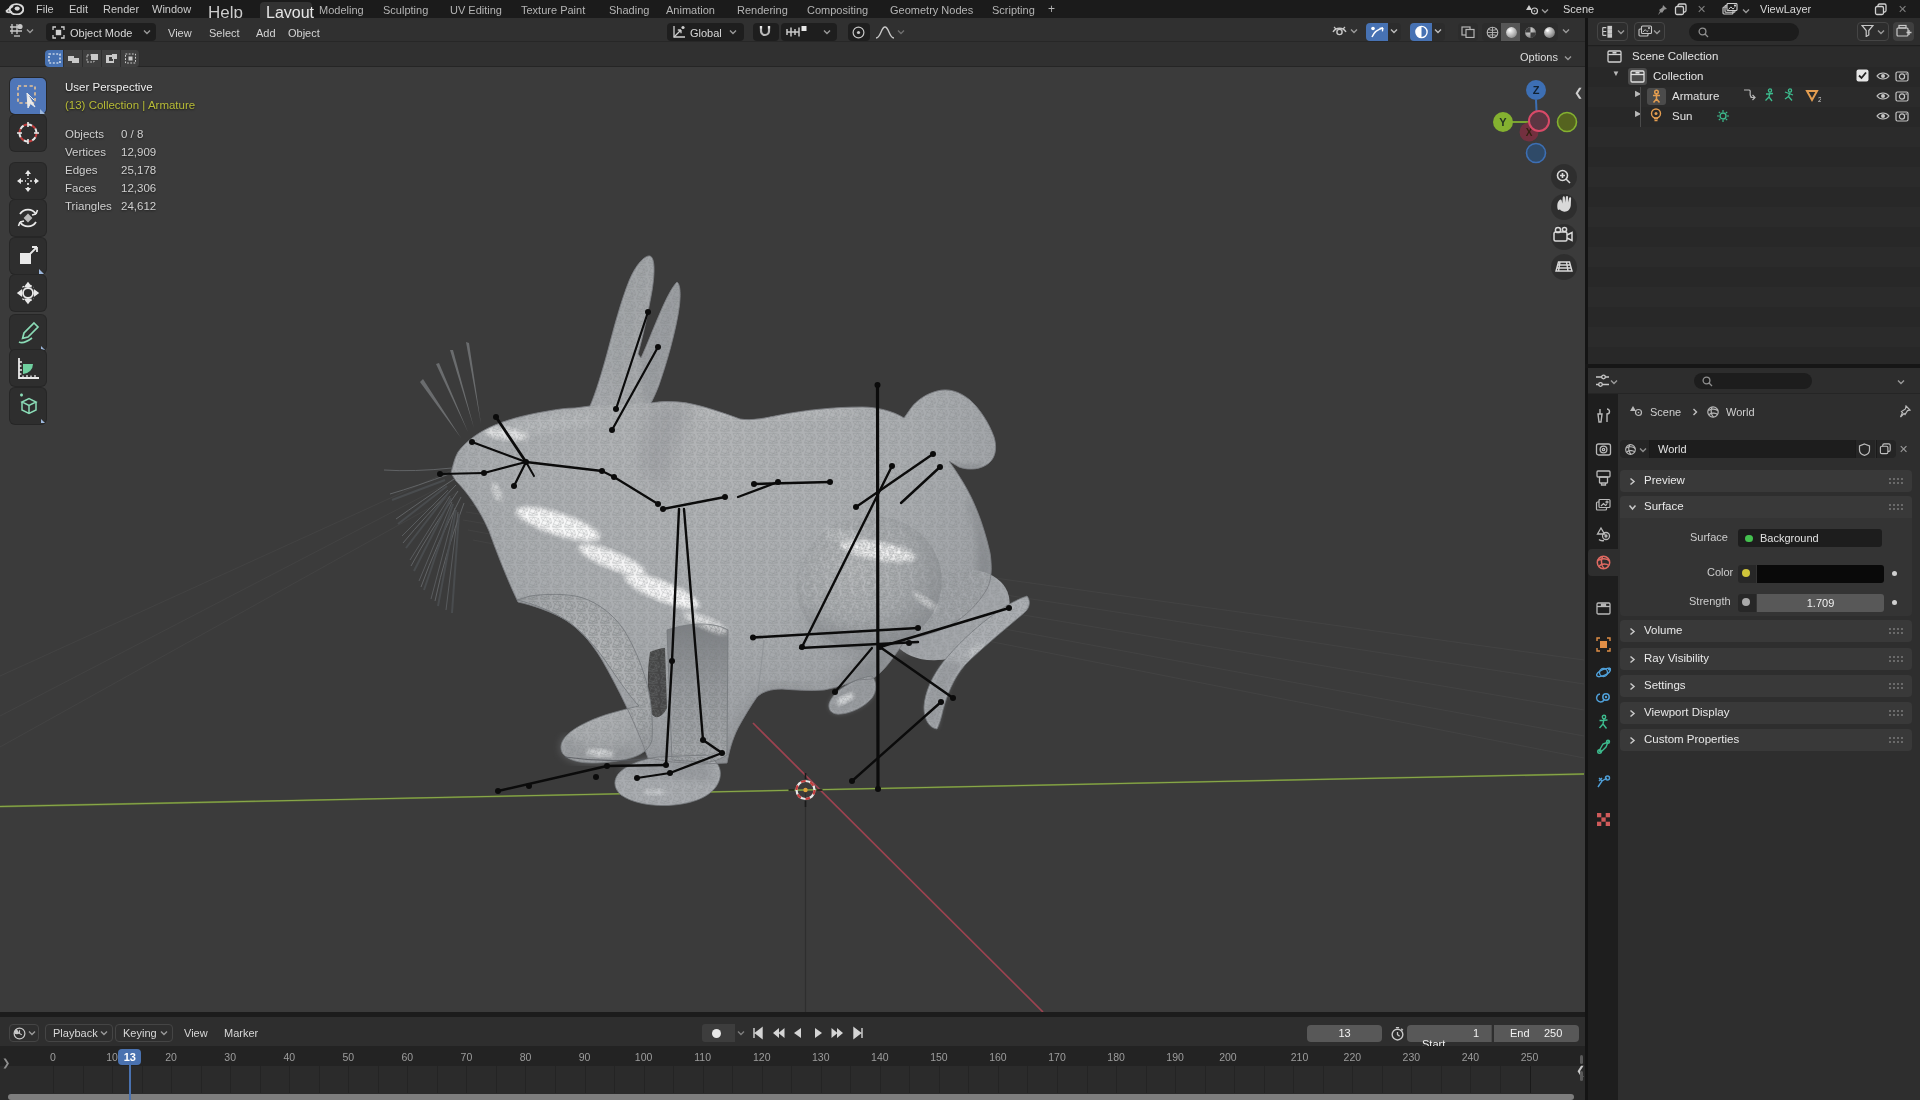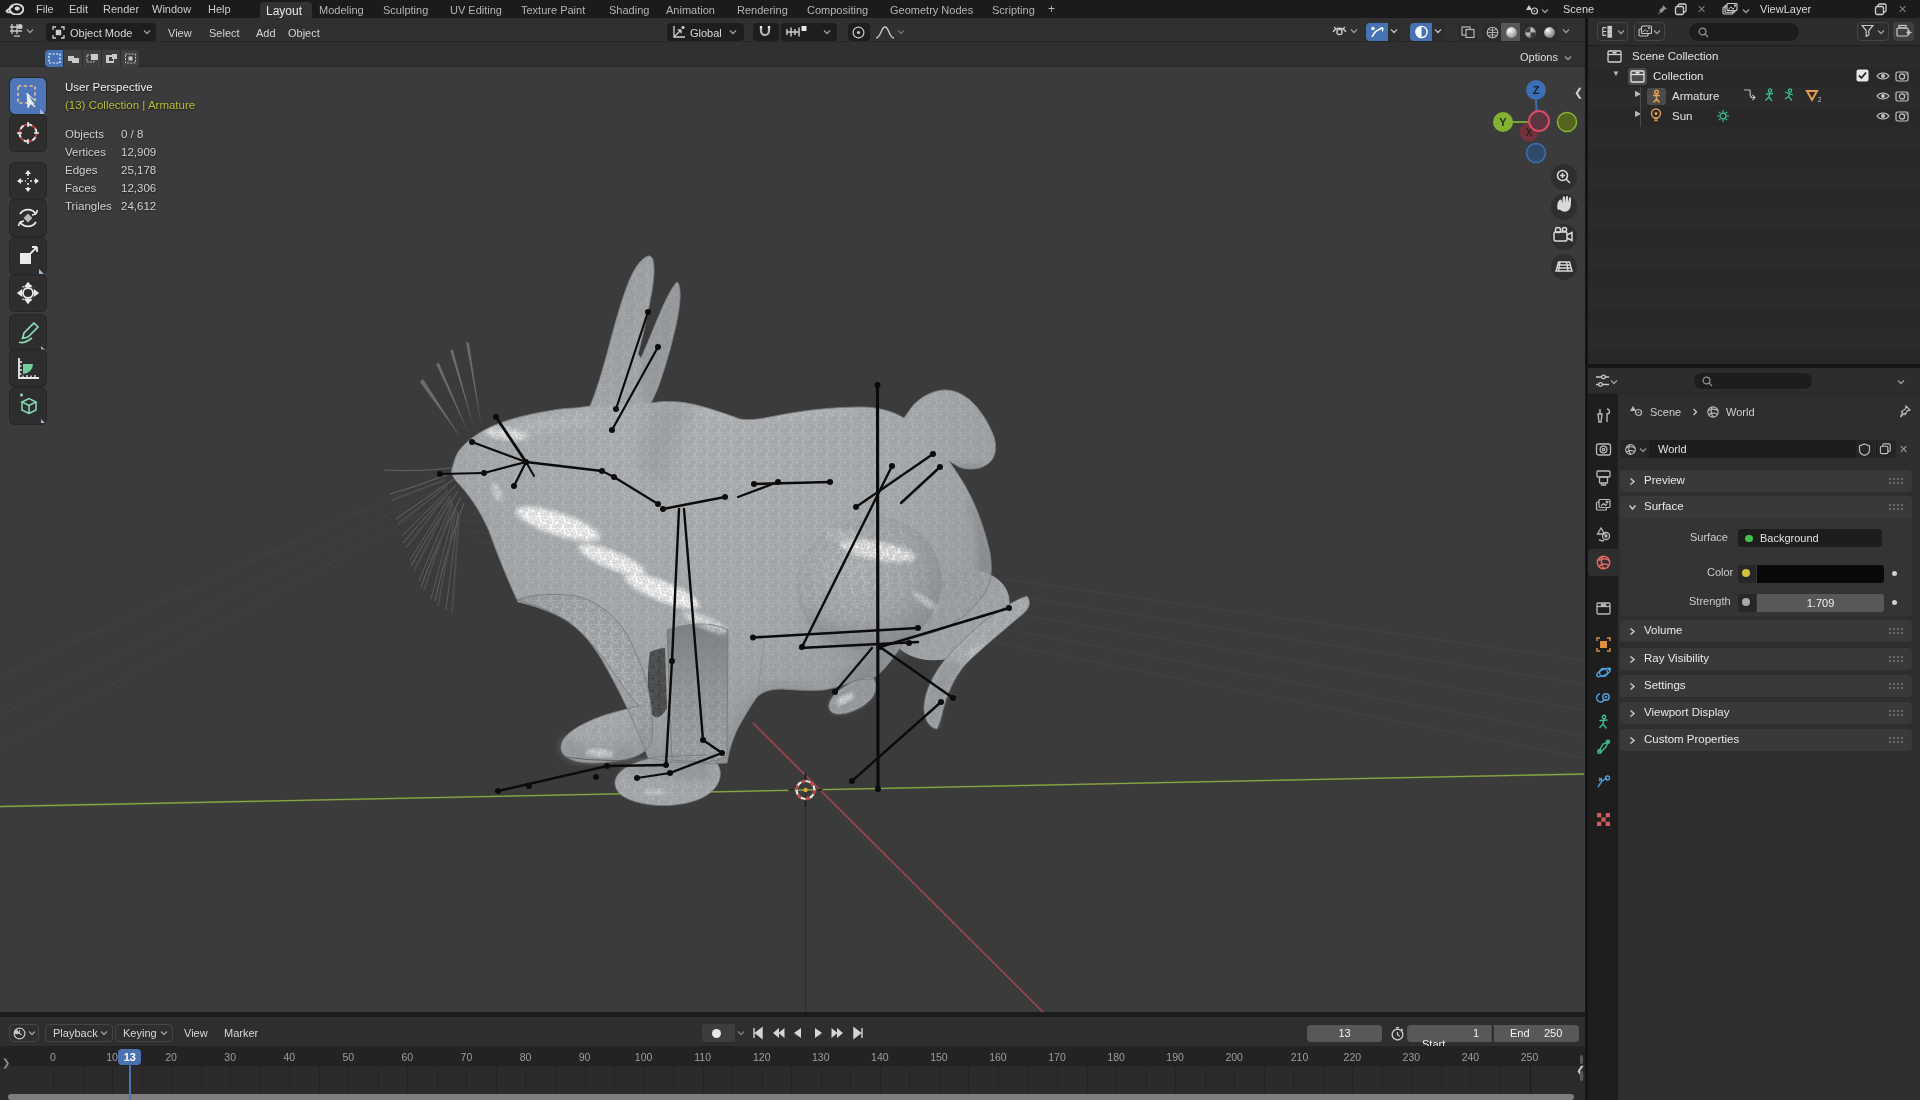--- a/index.html
+++ b/index.html
@@ -17,7 +17,7 @@
 <div class="abs txt" style="left:69px;top:3px;font-size:11px;color:#cccccc">Edit</div>
 <div class="abs txt" style="left:103px;top:3px;font-size:11px;color:#cccccc">Render</div>
 <div class="abs txt" style="left:152px;top:3px;font-size:11px;color:#cccccc">Window</div>
-<div class="abs txt" style="left:208px;top:3px;font-size:11px;color:#cccccc">Help</div>
+<div class="abs txt" style="left:208px;top:3px;font-size:17px;color:#cccccc">Help</div>
 <div class="abs" style="left:260px;top:2px;width:52px;height:16px;background:#323232;border-radius:4px 4px 0 0;"></div>
 <div class="abs" style="left:266px;top:3.5px;font-size:12px;color:#e6e6e6;white-space:nowrap">Layout</div>
 <div class="abs" style="left:319px;top:3.5px;font-size:11px;color:#b4b4b4;white-space:nowrap">Modeling</div>

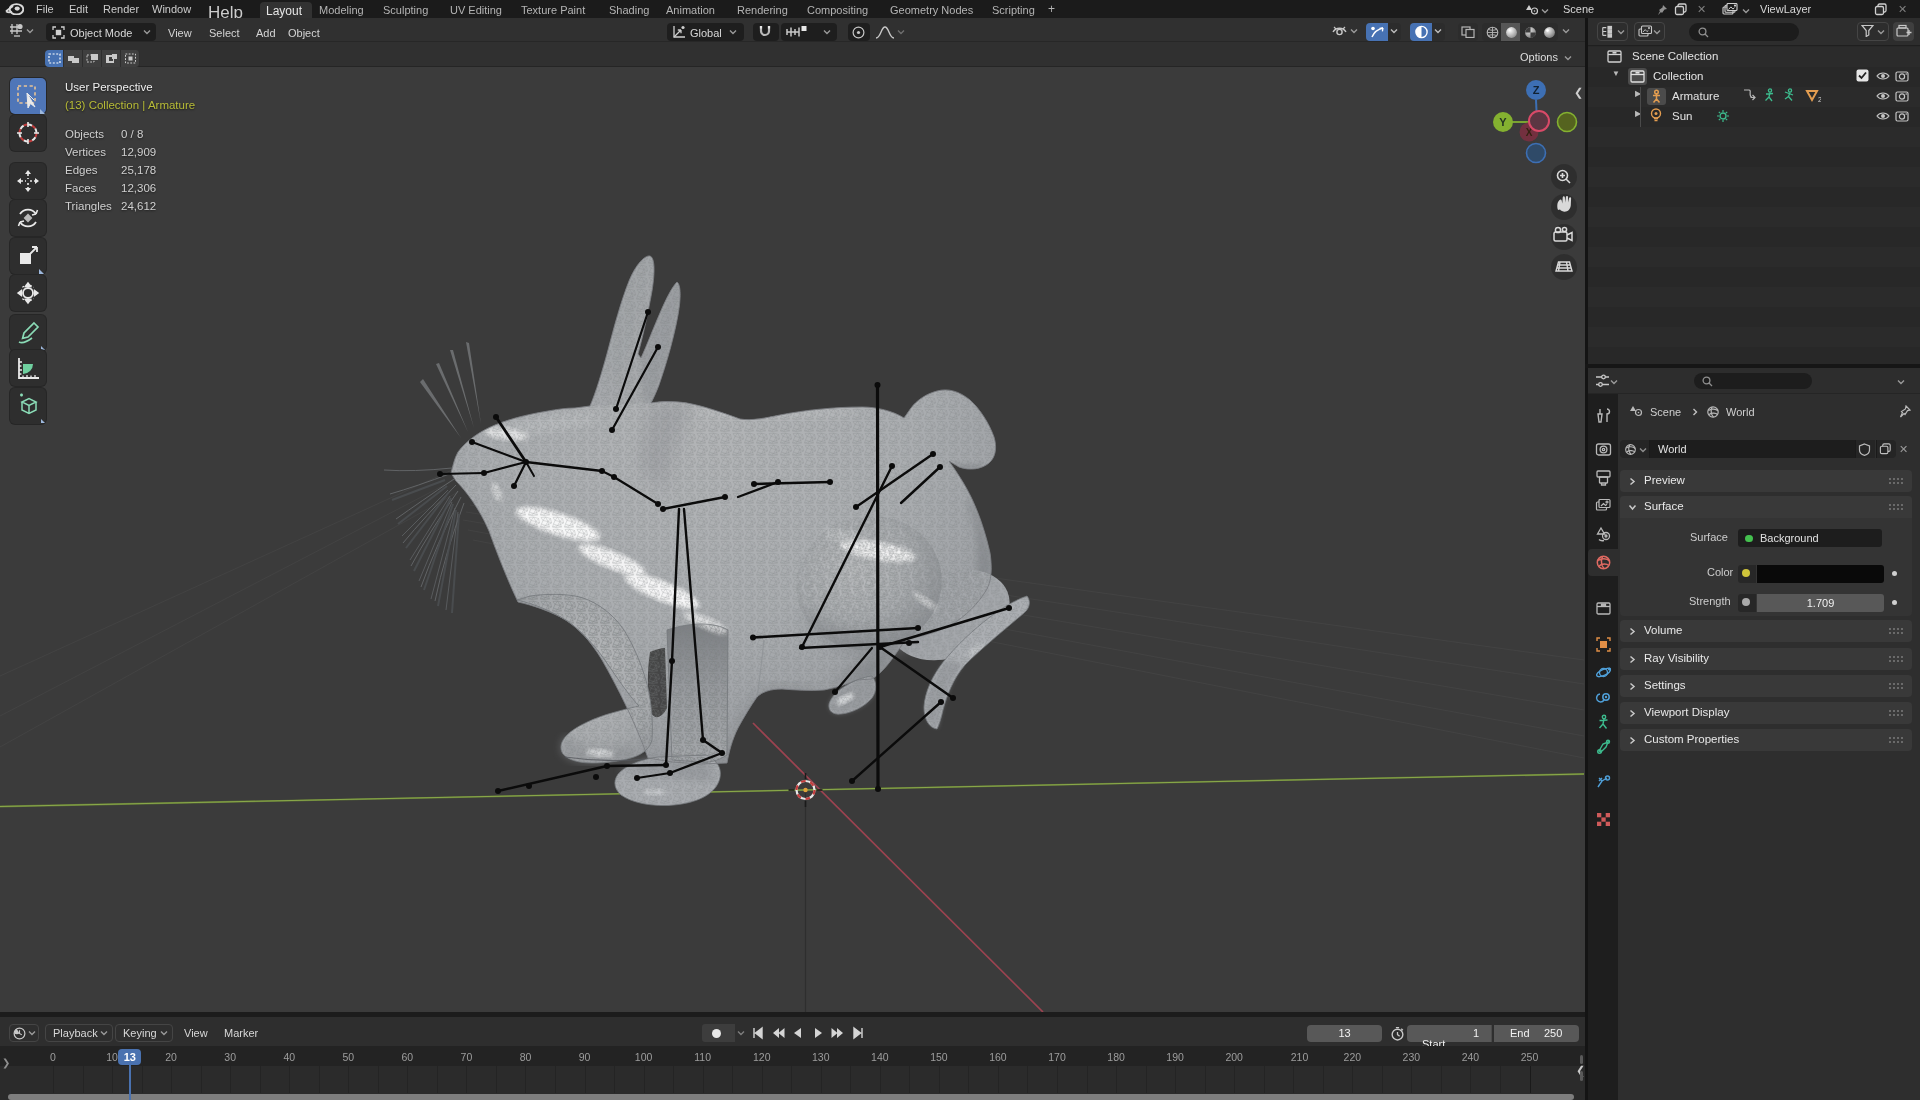--- a/index.html
+++ b/index.html
@@ -19,7 +19,7 @@
 <div class="abs txt" style="left:152px;top:3px;font-size:11px;color:#cccccc">Window</div>
 <div class="abs txt" style="left:208px;top:3px;font-size:17px;color:#cccccc">Help</div>
 <div class="abs" style="left:260px;top:2px;width:52px;height:16px;background:#323232;border-radius:4px 4px 0 0;"></div>
-<div class="abs" style="left:266px;top:3.5px;font-size:12px;color:#e6e6e6;white-space:nowrap">Layout</div>
+<div class="abs" style="left:266px;top:3.5px;font-size:16px;color:#e6e6e6;white-space:nowrap">Layout</div>
 <div class="abs" style="left:319px;top:3.5px;font-size:11px;color:#b4b4b4;white-space:nowrap">Modeling</div>
 <div class="abs" style="left:383px;top:3.5px;font-size:11px;color:#b4b4b4;white-space:nowrap">Sculpting</div>
 <div class="abs" style="left:450px;top:3.5px;font-size:11px;color:#b4b4b4;white-space:nowrap">UV Editing</div>

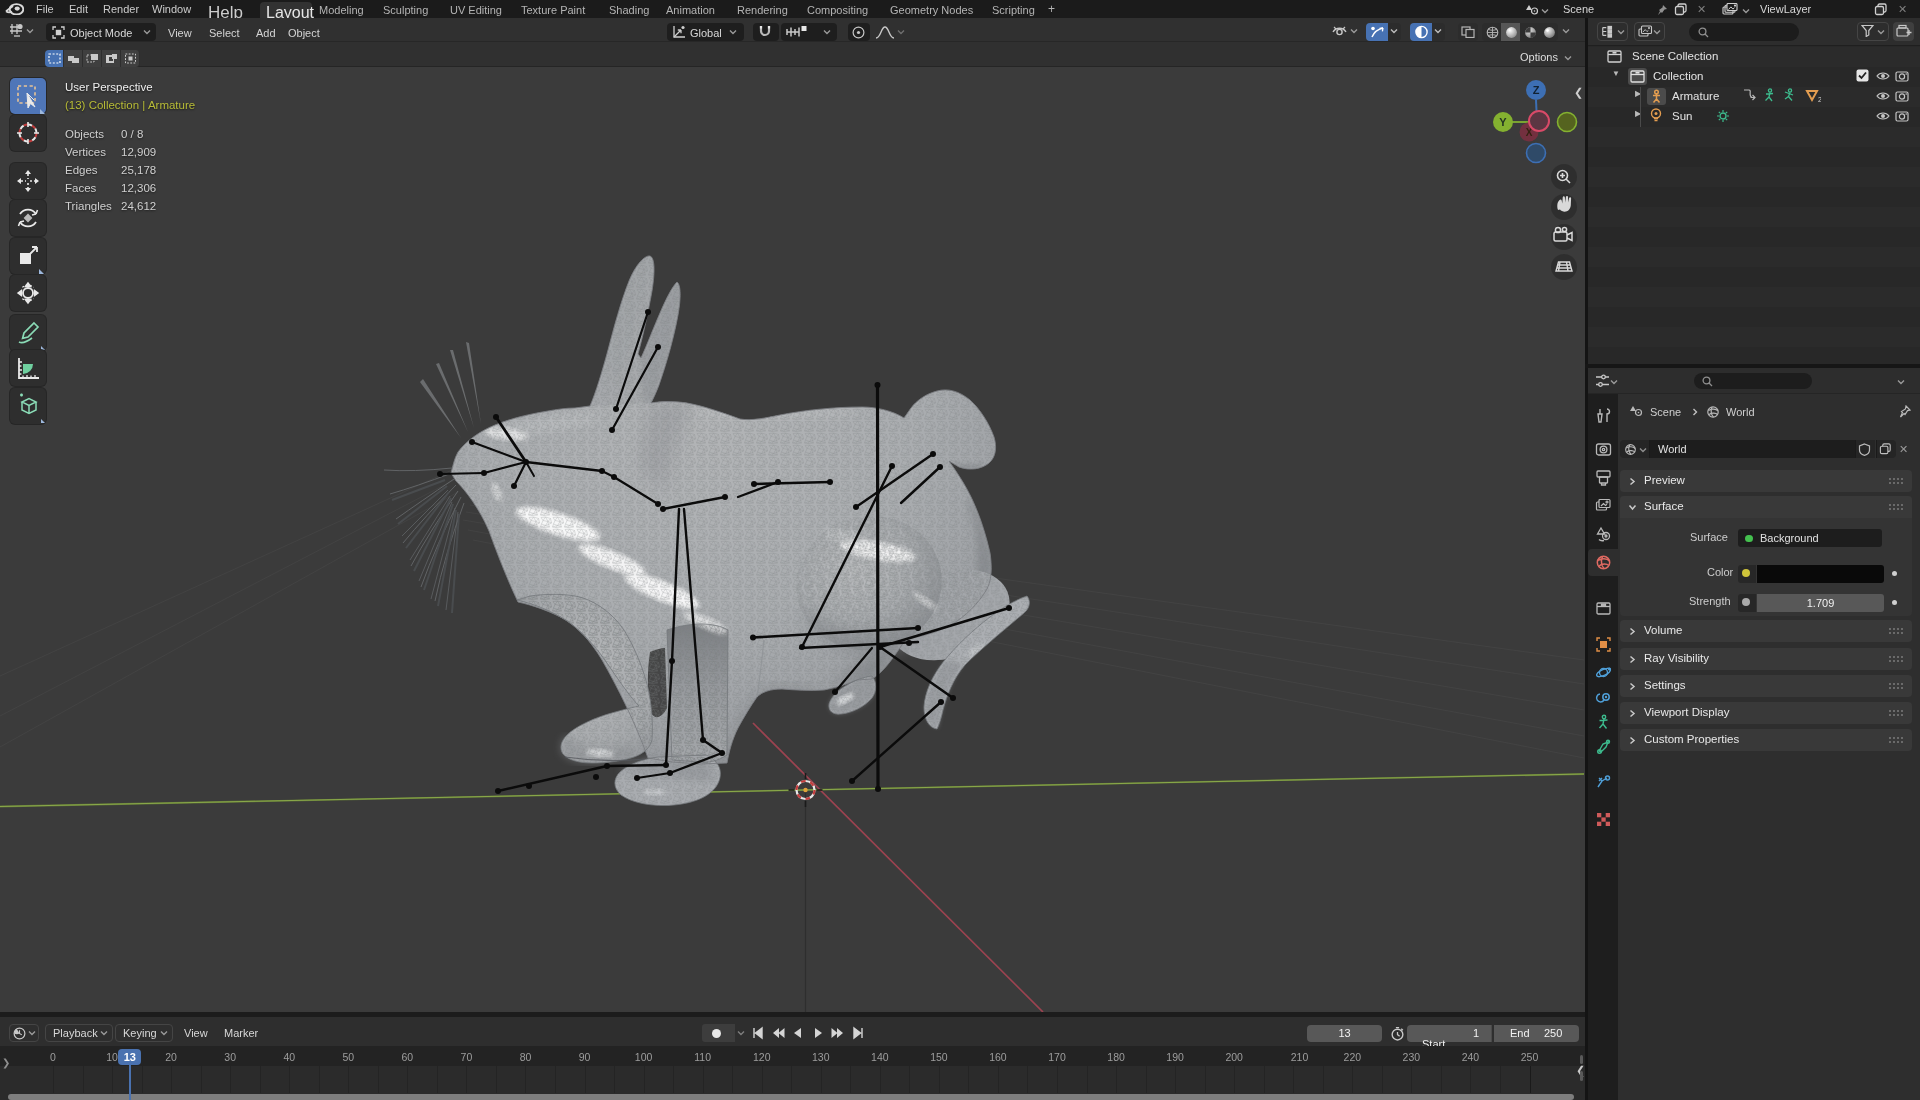--- a/index.html
+++ b/index.html
@@ -1029,7 +1029,7 @@
 <div class="abs" style="left:1042.02px;top:1051px;width:30px;text-align:center;font-size:10.5px;color:#9d9d9d;">170</div>
 <div class="abs" style="left:1101.08px;top:1051px;width:30px;text-align:center;font-size:10.5px;color:#9d9d9d;">180</div>
 <div class="abs" style="left:1160.1399999999999px;top:1051px;width:30px;text-align:center;font-size:10.5px;color:#9d9d9d;">190</div>
-<div class="abs" style="left:1219.2px;top:1051px;width:30px;text-align:center;font-size:10.5px;color:#9d9d9d;">200</div>
+<div class="abs" style="left:1219.2px;top:1051px;width:30px;font-size:10.5px;color:#9d9d9d;">200</div>
 <div class="abs" style="left:1278.26px;top:1051px;width:30px;text-align:right;font-size:10.5px;color:#9d9d9d;">210</div>
 <div class="abs" style="left:1337.32px;top:1051px;width:30px;text-align:center;font-size:10.5px;color:#9d9d9d;">220</div>
 <div class="abs" style="left:1396.3799999999999px;top:1051px;width:30px;text-align:center;font-size:10.5px;color:#9d9d9d;">230</div>

